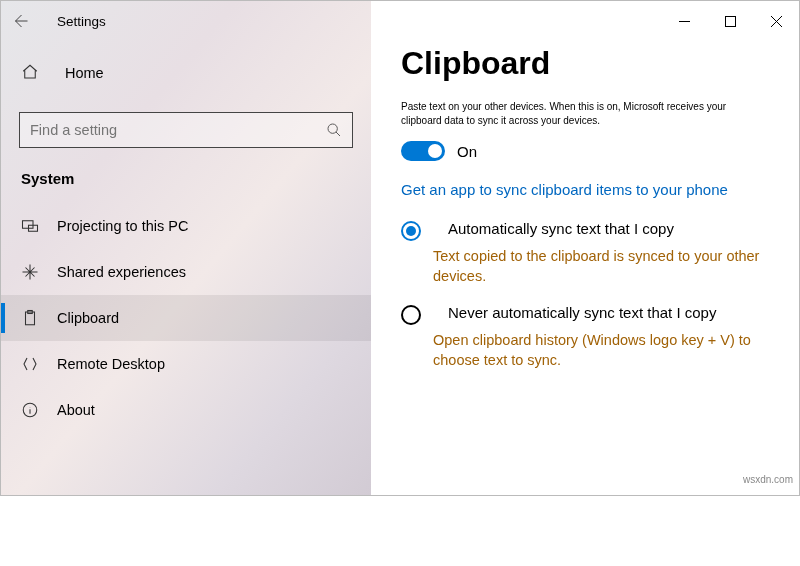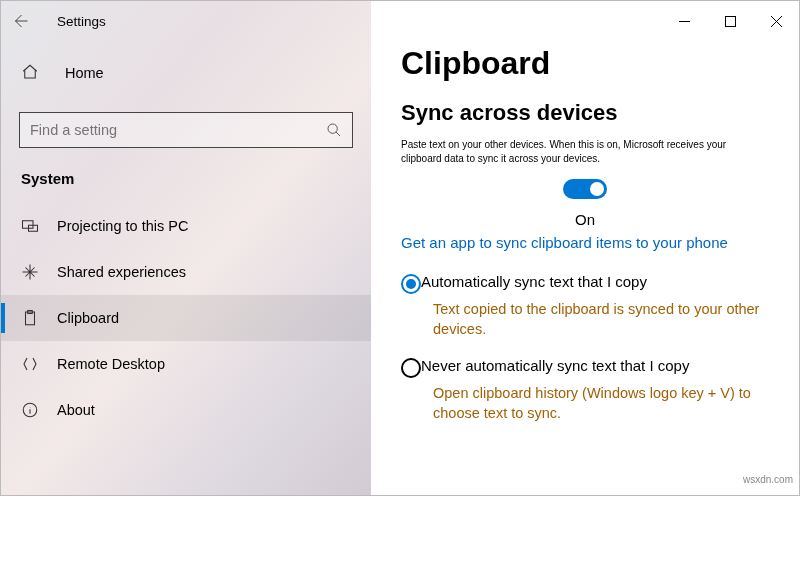--- a/index.html
+++ b/index.html
@@ -293,7 +293,6 @@
 
     <div class="content">
       <h1 class="page-title">Clipboard</h1>
-      <h2 class="section-title">Sync across devices</h2>
       <p class="desc">Paste text on your other devices. When this is on, Microsoft receives your clipboard data to sync it across your devices.</p>
 
       <div class="toggle-row">

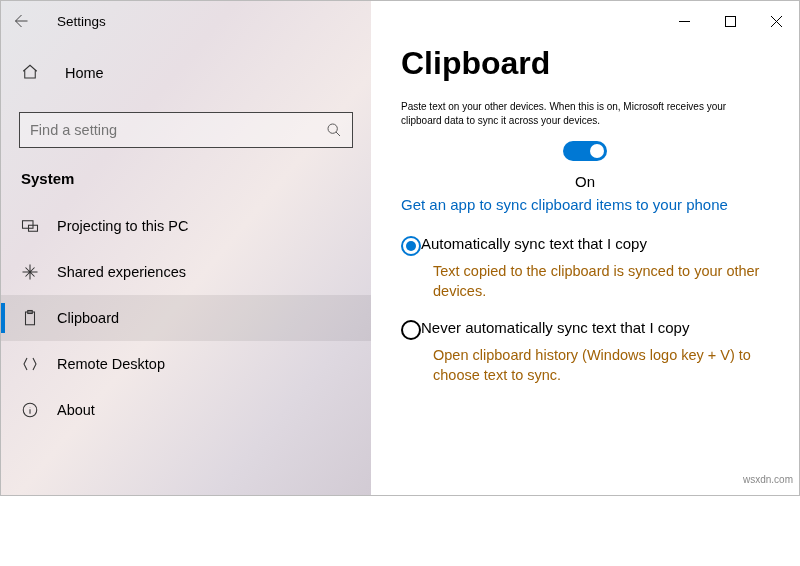--- a/index.html
+++ b/index.html
@@ -123,8 +123,7 @@
   }
   .toggle-row {
     display: flex; align-items: center; gap: 12px;
-    margin-bottom: 6px;
-    flex-direction: column;
+    margin-bottom: 20px;
   }
   .toggle {
     width: 44px; height: 20px;

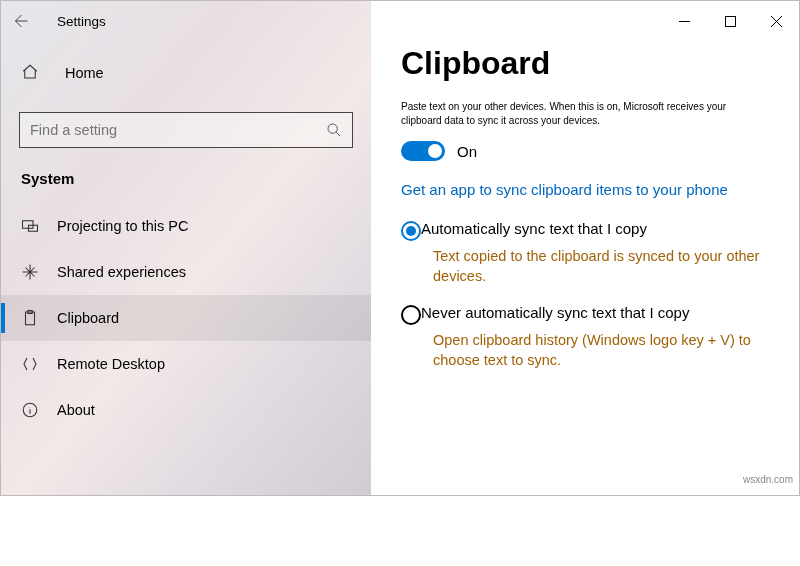--- a/index.html
+++ b/index.html
@@ -152,7 +152,7 @@
     margin-bottom: 12px;
   }
   .radio-row {
-    display: flex; align-items: flex-start; gap: 0;
+    display: flex; align-items: flex-start; gap: 27px;
     margin-bottom: 6px;
   }
   .radio {

